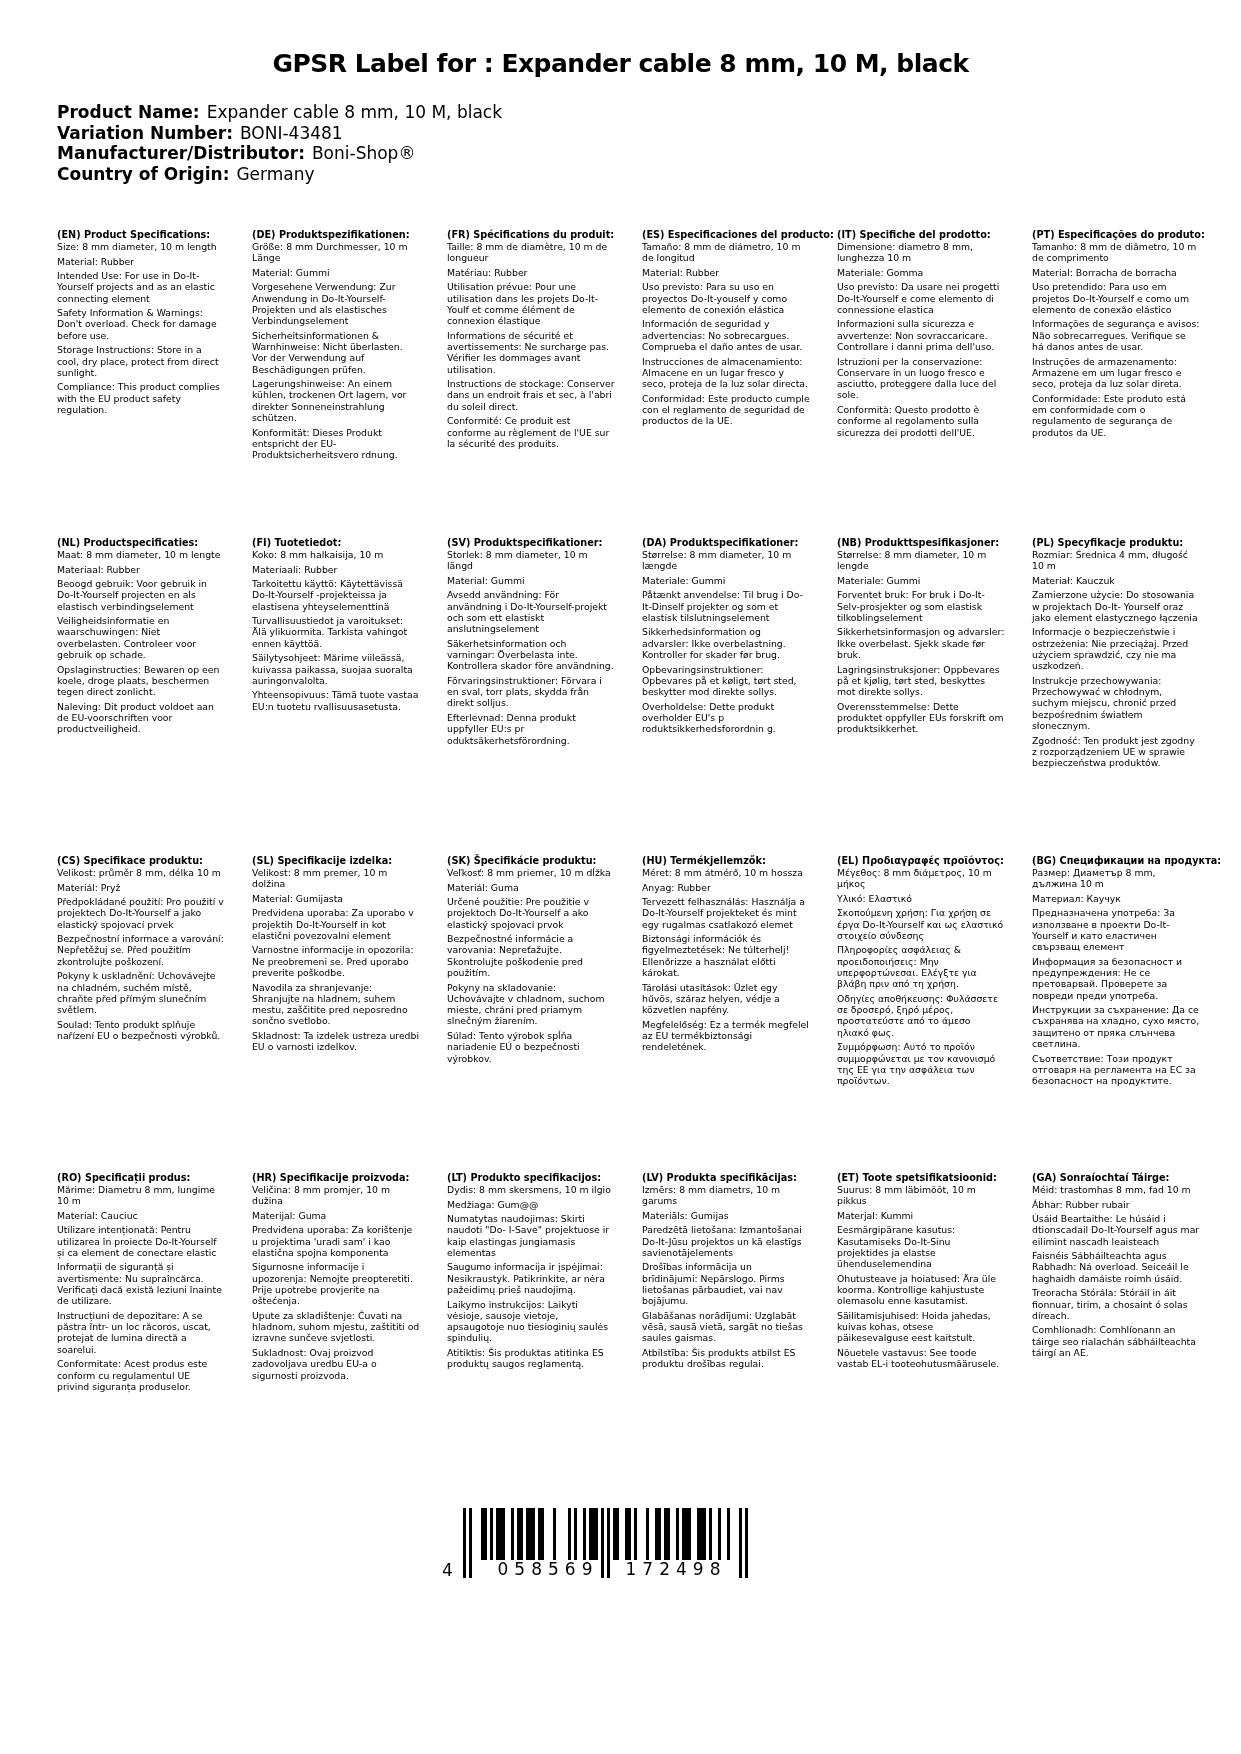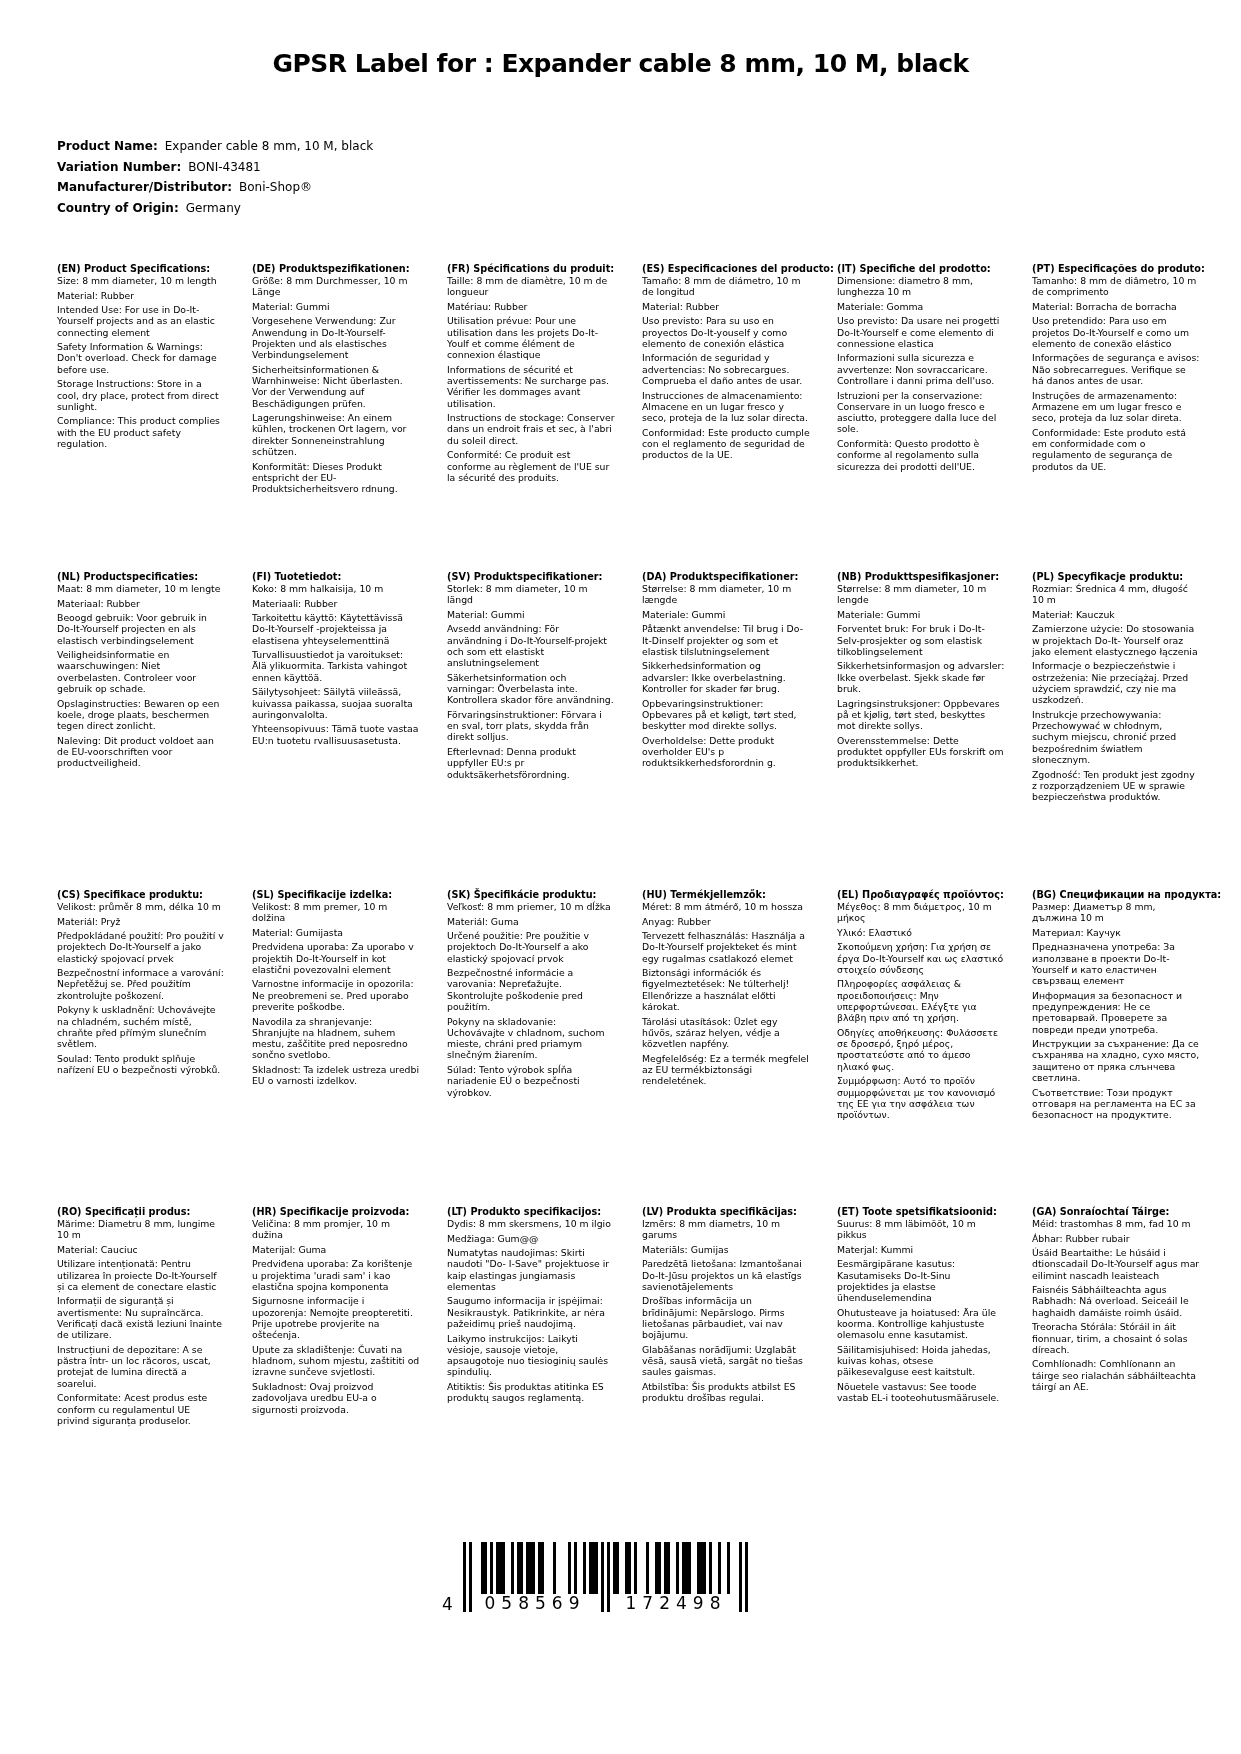--- a/index.html
+++ b/index.html
@@ -12,7 +12,7 @@
     margin:50px 0 0;text-align:center;
     font-size:25px;font-weight:bold;line-height:28px;letter-spacing:-0.5px;
   }
-  .product-info{margin:58px 0 0 57px;font-size:12px;line-height:20.7px;}
+  .product-info{margin:24px 0 0 57px;font-size:17px;line-height:20.7px;}
   .pi-row{white-space:nowrap;}
   .pi-label{font-weight:bold;}
   .pi-value{margin-left:7px;}

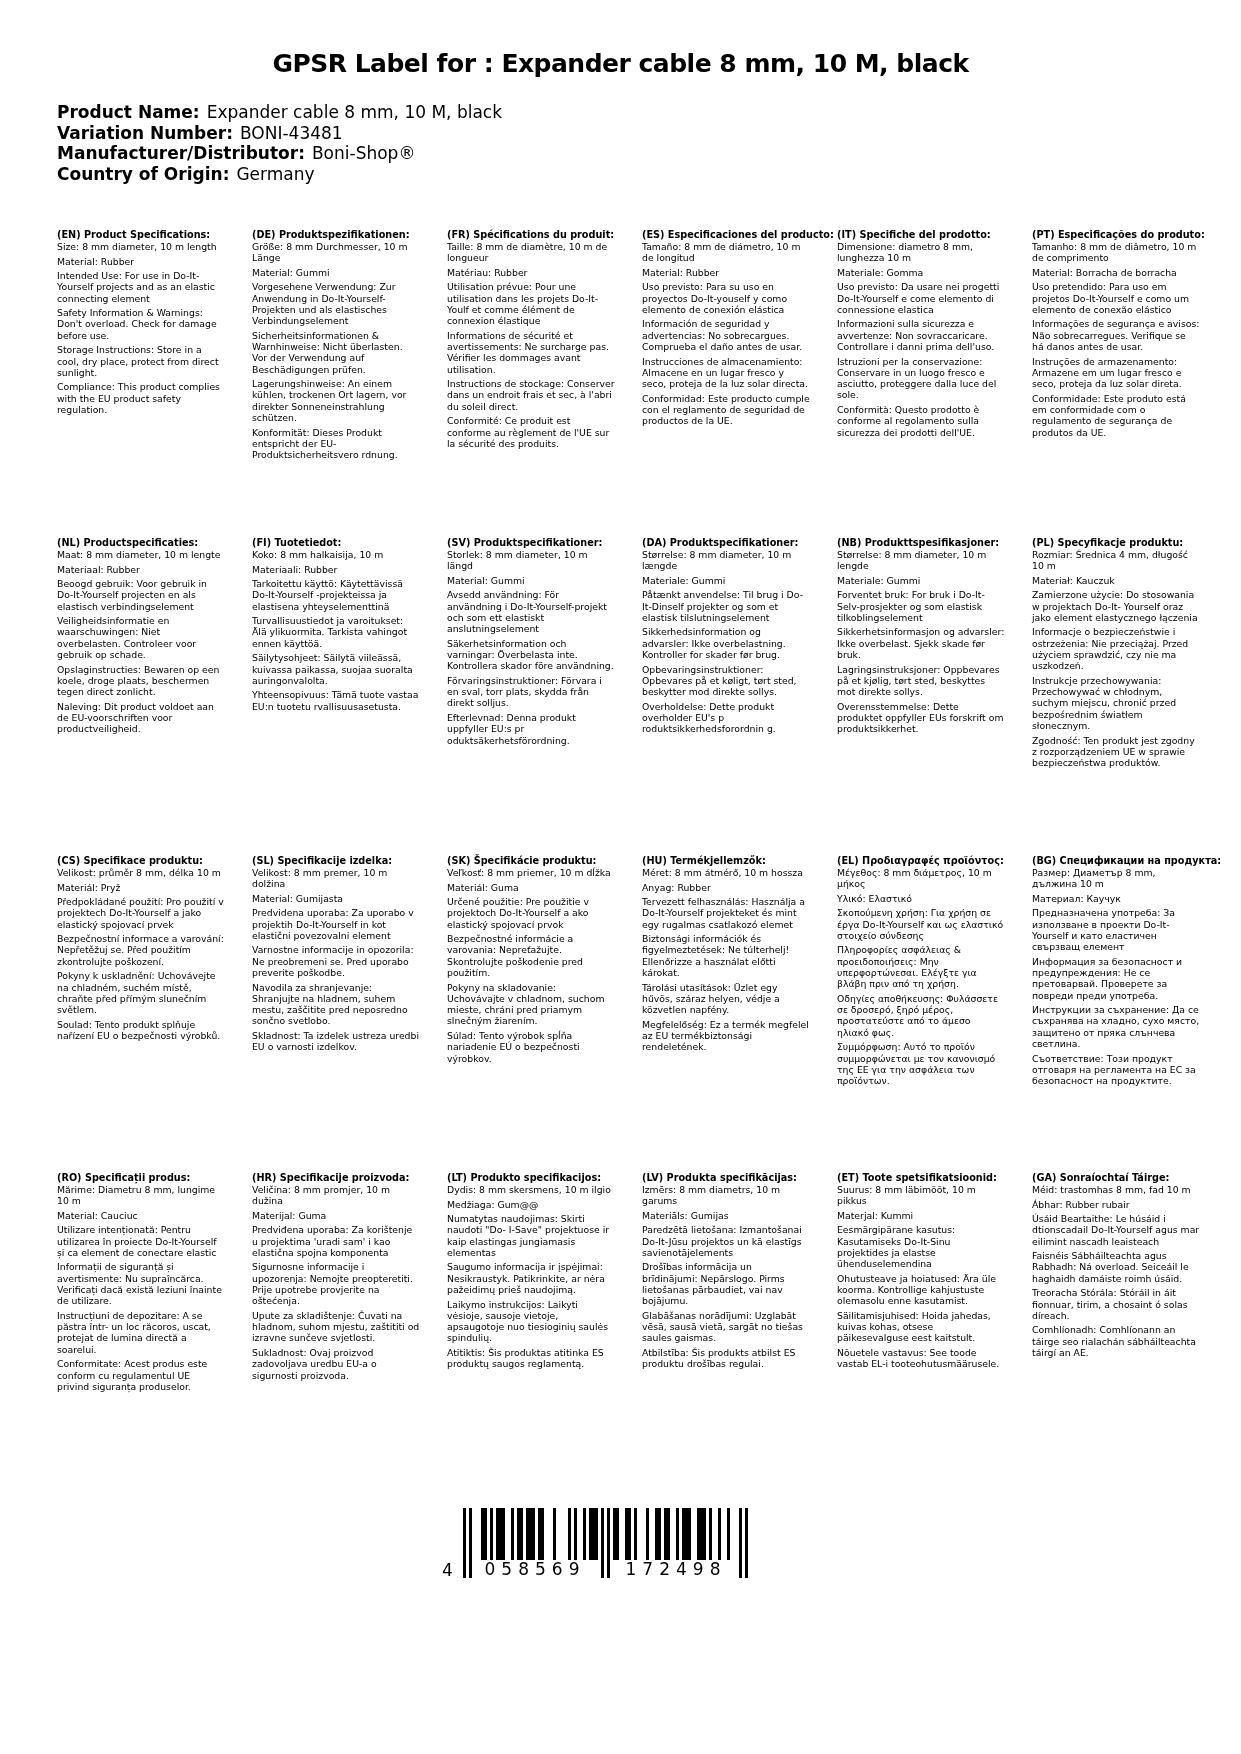--- a/index.html
+++ b/index.html
@@ -126,7 +126,7 @@
       <p class="spec-par">Materiaali: Rubber</p>
       <p class="spec-par">Tarkoitettu käyttö: Käytettävissä Do-It-Yourself -projekteissa ja elastisena yhteyselementtinä</p>
       <p class="spec-par">Turvallisuustiedot ja varoitukset: Älä ylikuormita. Tarkista vahingot ennen käyttöä.</p>
-      <p class="spec-par">Säilytysohjeet: Säilytä viileässä, kuivassa paikassa, suojaa suoralta auringonvalolta.</p>
+      <p class="spec-par">Säilytysohjeet: Mărime viileässä, kuivassa paikassa, suojaa suoralta auringonvalolta.</p>
       <p class="spec-par">Yhteensopivuus: Tämä tuote vastaa EU:n tuotetu rvallisuusasetusta.</p>
     </div>
     <div class="spec-block">

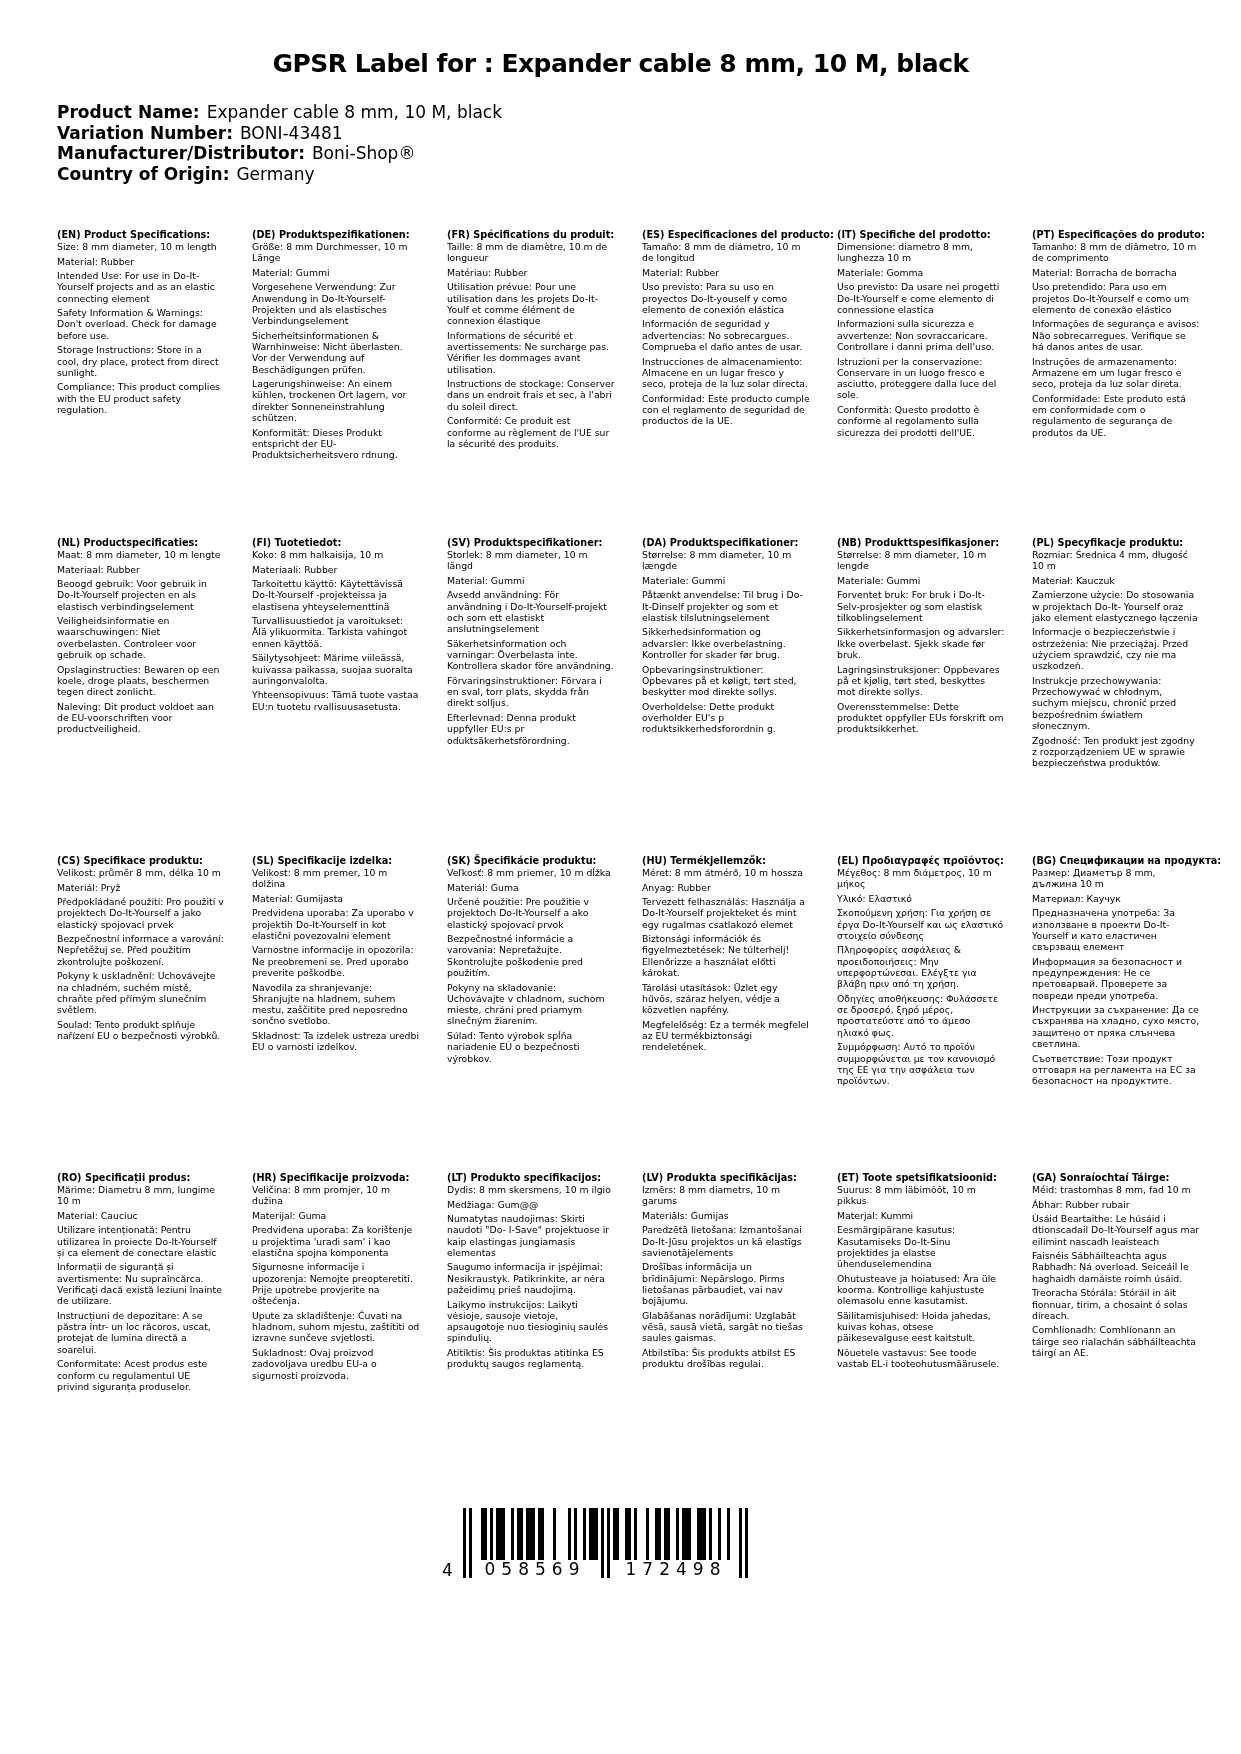--- a/index.html
+++ b/index.html
@@ -37,7 +37,7 @@
     display:flex;align-items:center;justify-content:center;
     font-size:17px;letter-spacing:6px;
   }
-  #bc-left{left:9px;width:126px;}
+  #bc-left{left:22px;width:126px;}
   #bc-right{left:150px;width:126px;}
   #bc-prefix{position:absolute;left:-21px;top:52px;font-size:17px;letter-spacing:0;}
   .marks{position:relative;height:78px;margin-top:4px;}

